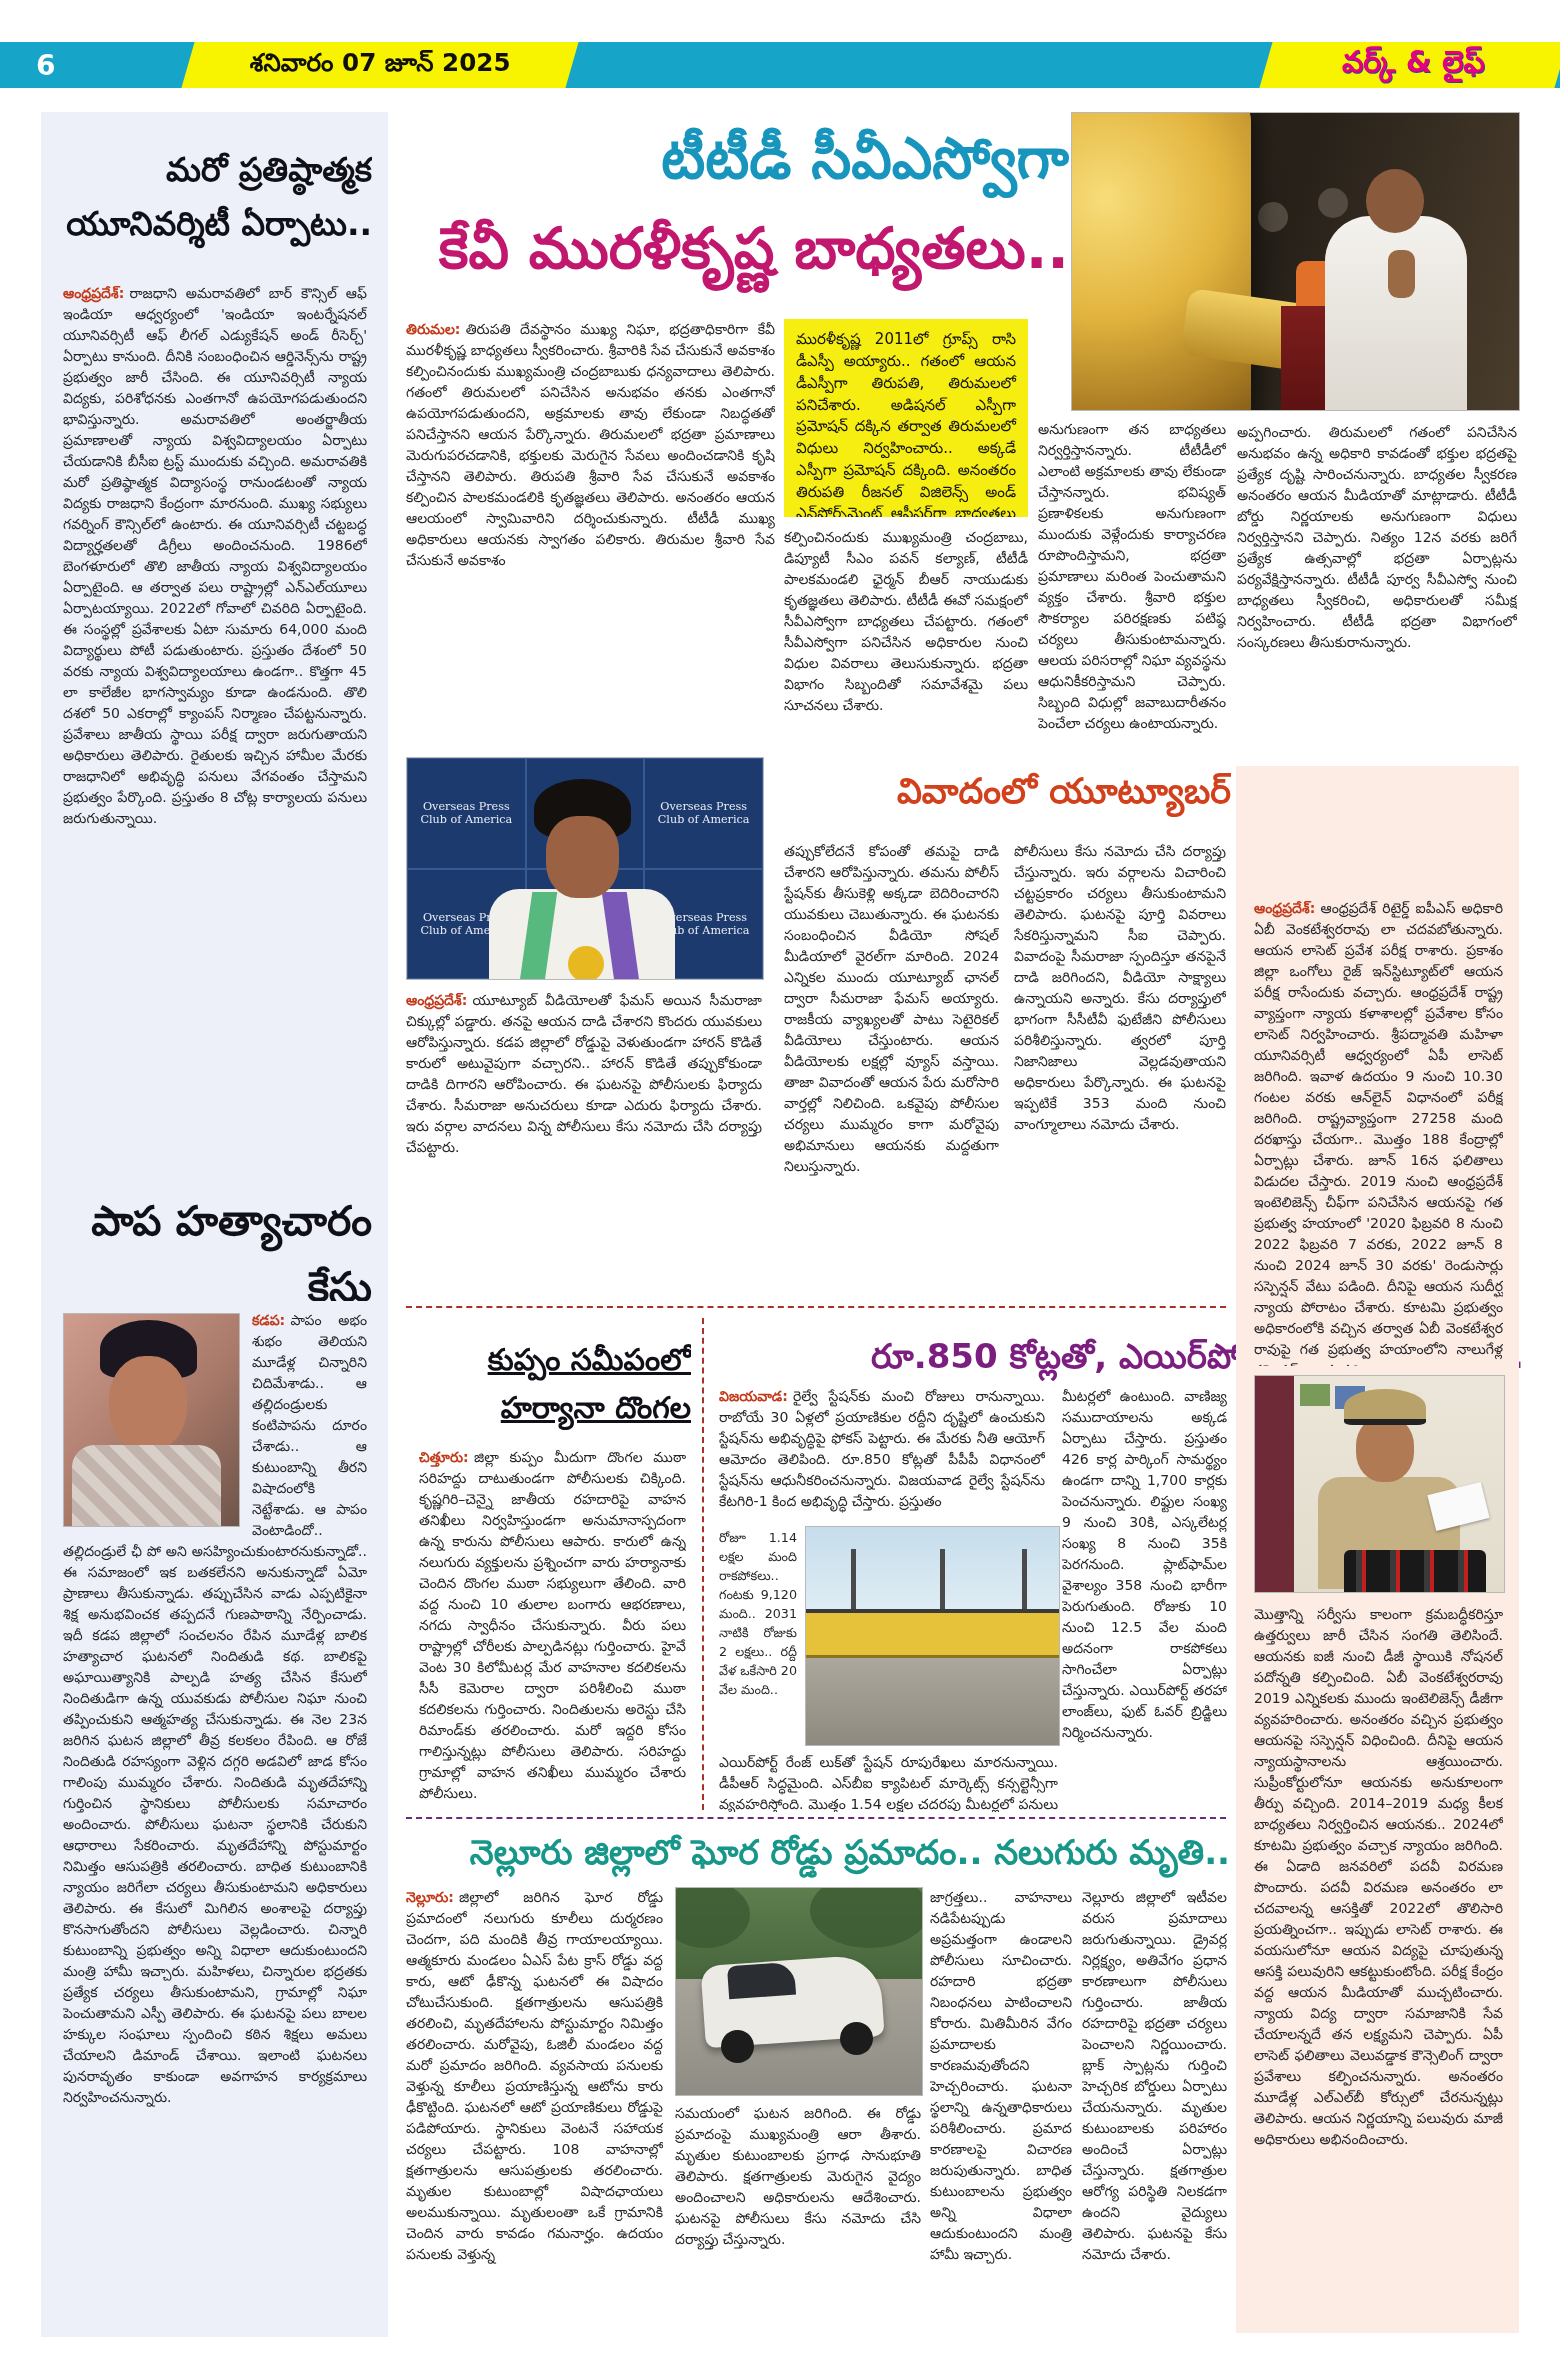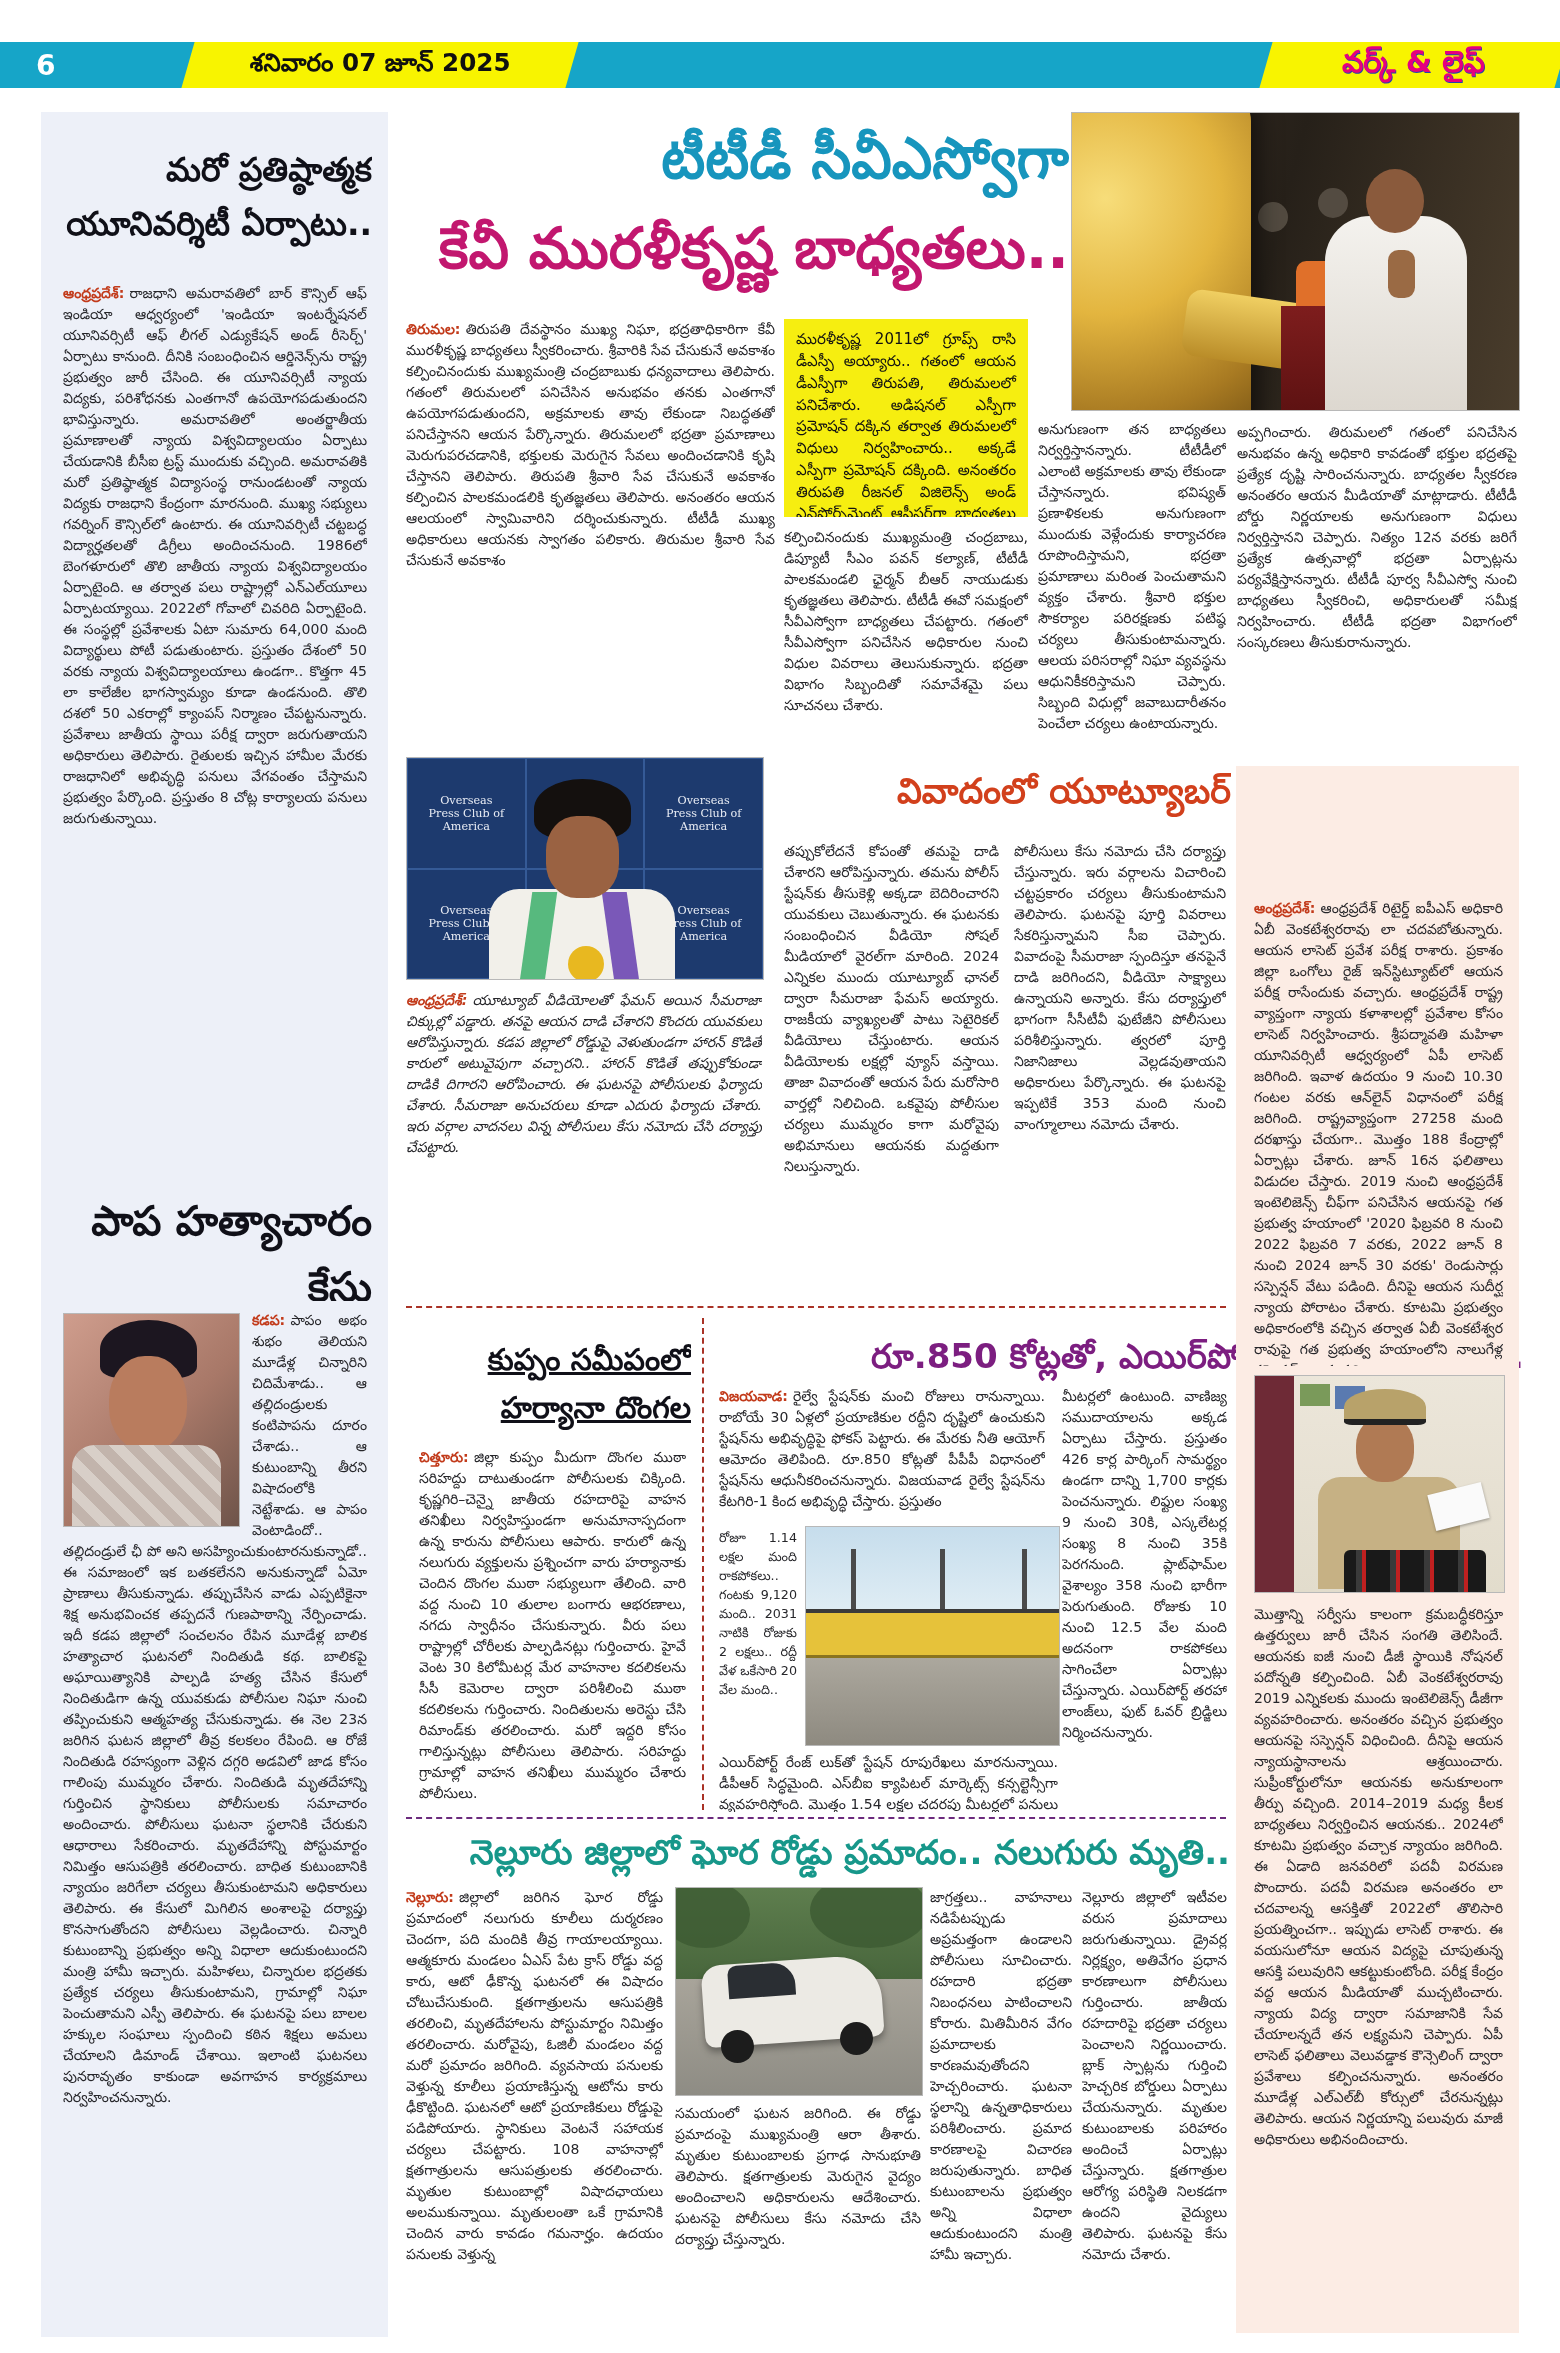--- a/index.html
+++ b/index.html
@@ -53,7 +53,7 @@
   .press-grid{position:absolute;inset:0;display:grid;grid-template-columns:repeat(3,1fr);
     grid-template-rows:repeat(2,1fr);}
   .press-cell{border:1.5px solid #355a96;color:#e8ecf4;font-family:"DejaVu Serif",serif;
-    font-size:11.2px;text-align:center;display:flex;align-items:center;justify-content:center;padding:18px;}
+    font-size:11.2px;text-align:center;display:flex;align-items:center;justify-content:center;padding:12px;}
   .speaker-hair{position:absolute;left:127px;top:21px;width:97px;height:60px;border-radius:50% 50% 30% 30%;background:#14100e;}
   .speaker-face{position:absolute;left:139px;top:58px;width:73px;height:82px;border-radius:42%;background:#9a6242;}
   .speaker-shirt{position:absolute;left:82px;top:131px;width:186px;height:97px;border-radius:30px 30px 0 0;background:#f2f0ea;}

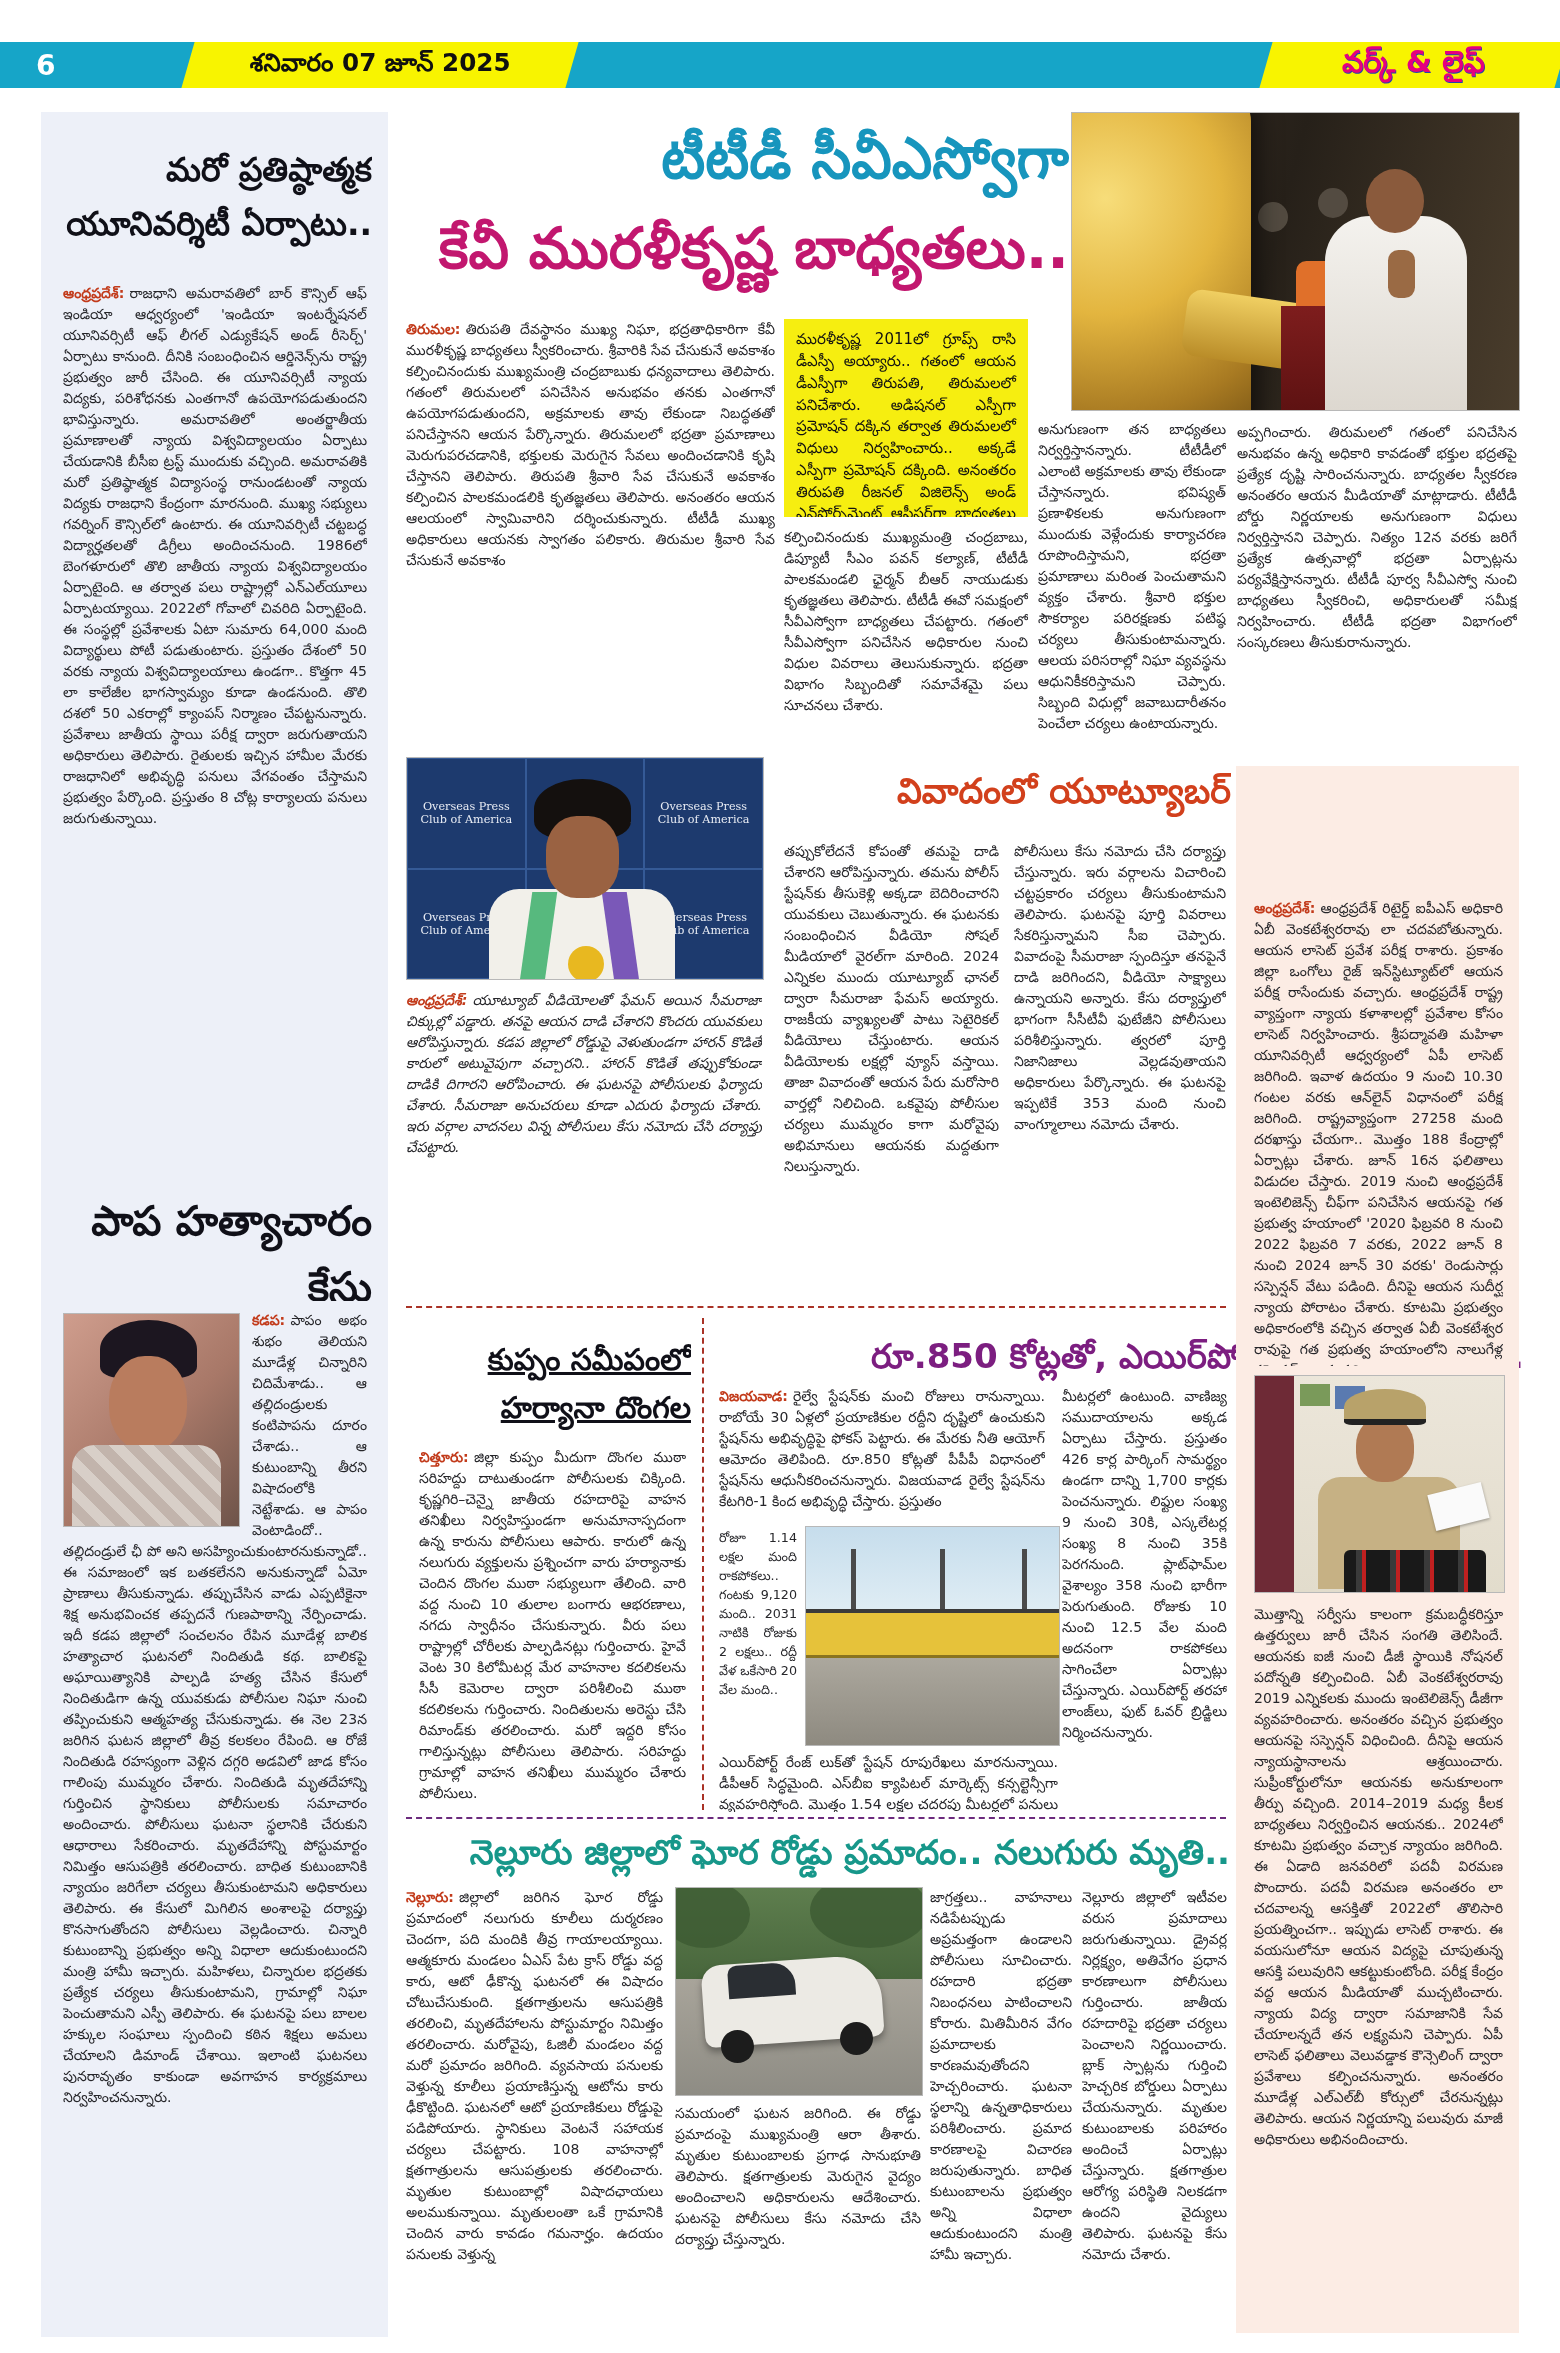--- a/index.html
+++ b/index.html
@@ -171,7 +171,7 @@
     <div class="mic"></div>
   </div>
   <div class="abs hl hl-red" style="left:784px;top:771px;width:447px;height:49px;font-size:35px;">వివాదంలో యూట్యూబర్ సీమరాజా..</div>
-  <div class="abs body-text" style="left:406px;top:990px;width:356px;height:297px;font-style:italic;">
+  <div class="abs body-text" style="left:406px;top:990px;width:356px;height:297px;">
     <span class="dateline">ఆంధ్రప్రదేశ్:</span><span>యూట్యూబ్ వీడియోలతో ఫేమస్ అయిన సీమరాజా చిక్కుల్లో పడ్డారు. తనపై ఆయన దాడి చేశారని కొందరు యువకులు ఆరోపిస్తున్నారు. కడప జిల్లాలో రోడ్డుపై వెళుతుండగా హారన్ కొడితే కారులో అటువైపుగా వచ్చారని.. హారన్ కొడితే తప్పుకోకుండా దాడికి దిగారని ఆరోపించారు. ఈ ఘటనపై పోలీసులకు ఫిర్యాదు చేశారు. సీమరాజా అనుచరులు కూడా ఎదురు ఫిర్యాదు చేశారు. ఇరు వర్గాల వాదనలు విన్న పోలీసులు కేసు నమోదు చేసి దర్యాప్తు చేపట్టారు.</span>
   </div>
   <div class="abs body-text" style="left:784px;top:841px;width:215px;height:446px;">తప్పుకోలేదనే కోపంతో తమపై దాడి చేశారని ఆరోపిస్తున్నారు. తమను పోలీస్ స్టేషన్‌కు తీసుకెళ్లి అక్కడా బెదిరించారని యువకులు చెబుతున్నారు. ఈ ఘటనకు సంబంధించిన వీడియో సోషల్ మీడియాలో వైరల్‌గా మారింది. 2024 ఎన్నికల ముందు యూట్యూబ్ ఛానల్ ద్వారా సీమరాజా ఫేమస్ అయ్యారు. రాజకీయ వ్యాఖ్యలతో పాటు సెటైరికల్ వీడియోలు చేస్తుంటారు. ఆయన వీడియోలకు లక్షల్లో వ్యూస్ వస్తాయి. తాజా వివాదంతో ఆయన పేరు మరోసారి వార్తల్లో నిలిచింది. ఒకవైపు పోలీసుల చర్యలు ముమ్మరం కాగా మరోవైపు అభిమానులు ఆయనకు మద్దతుగా నిలుస్తున్నారు.</div>

